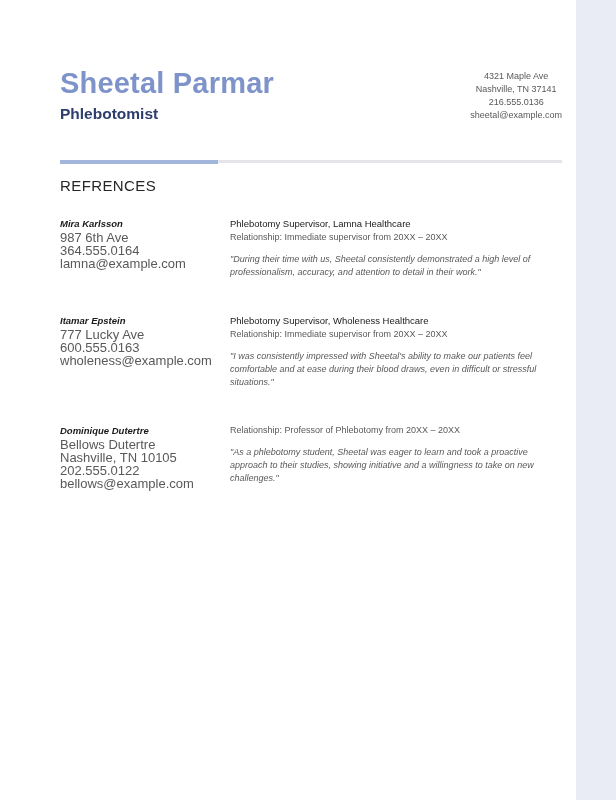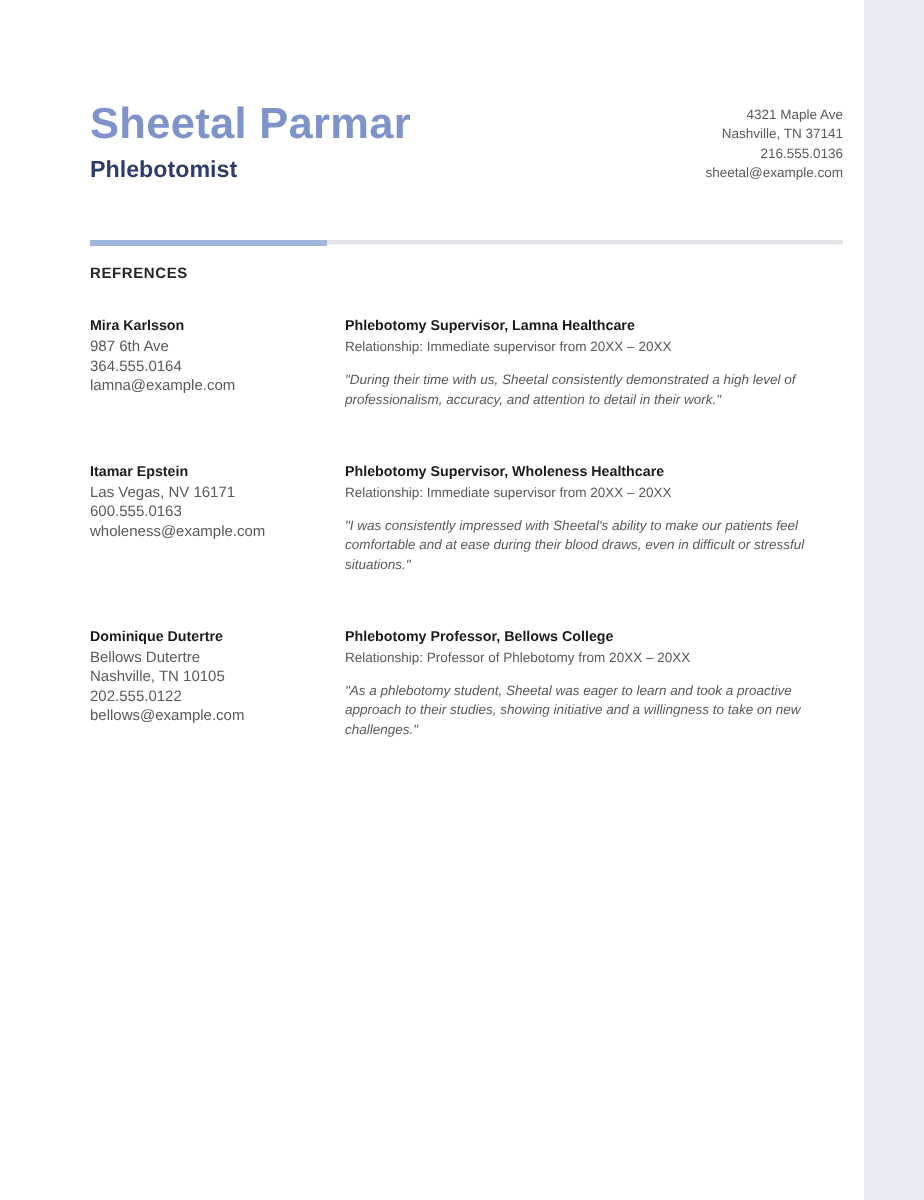--- a/index.html
+++ b/index.html
@@ -47,7 +47,7 @@
     margin-top: 5px;
   }
   .contact-block {
-    text-align: right;
+    text-align: center;
     font-size: 9px;
     line-height: 13px;
     color: #595959;

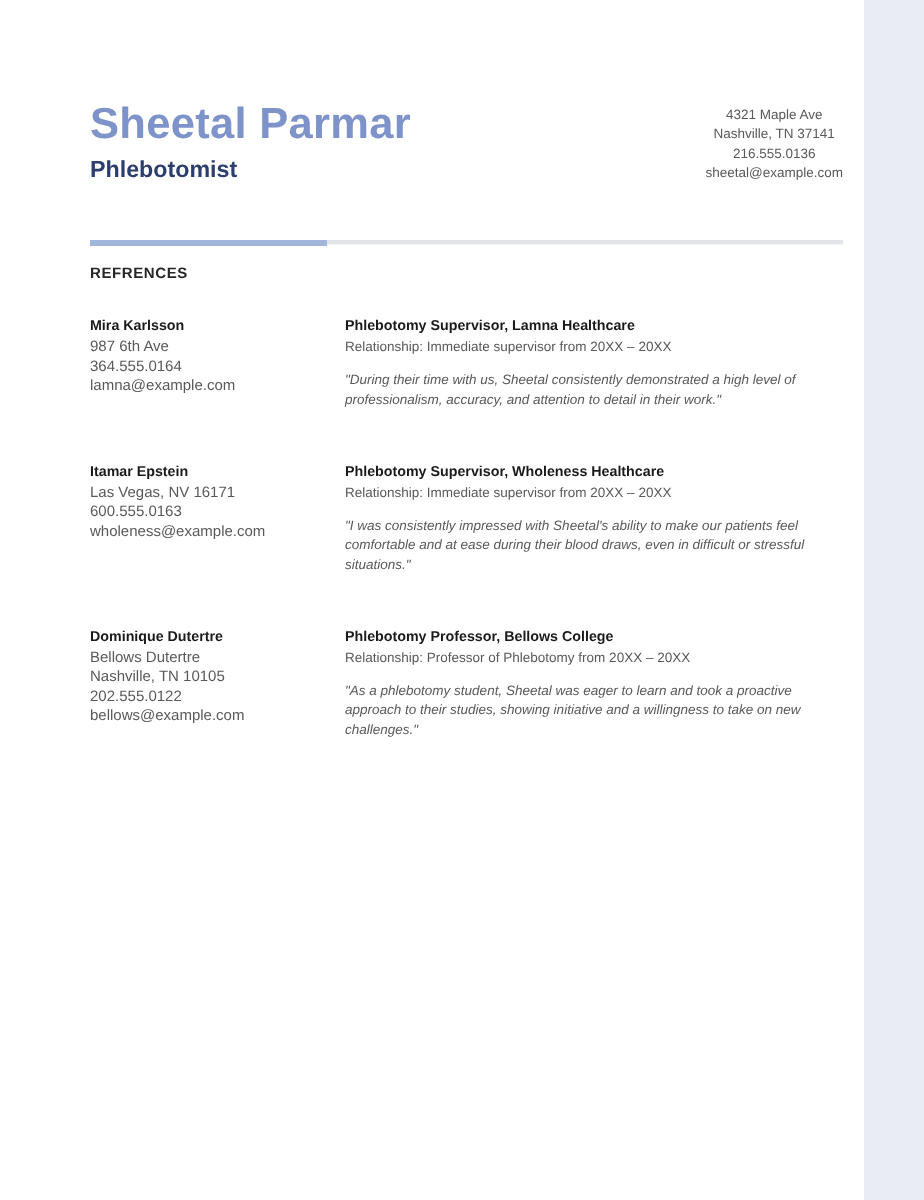--- a/index.html
+++ b/index.html
@@ -71,8 +71,8 @@
   }
   .section-heading {
     margin-top: 13px;
-    font-size: 10px;
-    font-weight: 700;
+    font-size: 15px;
+    font-weight: 400;
     letter-spacing: 0.4px;
     color: #262626;
   }

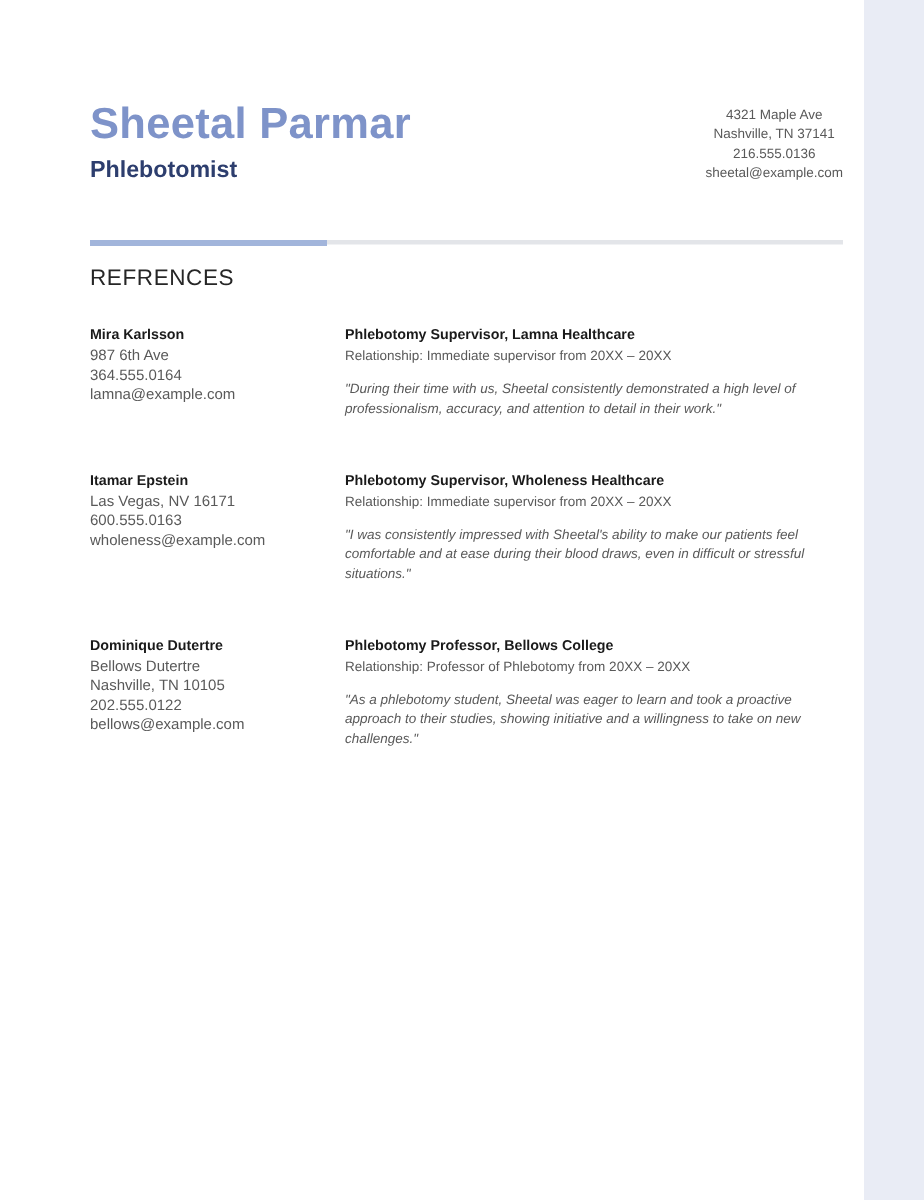--- a/index.html
+++ b/index.html
@@ -97,6 +97,7 @@
     font-weight: 700;
     color: #1a1a1a;
     line-height: 14px;
+    font-style: italic;
   }
   .ref-contact div {
     font-size: 10px;

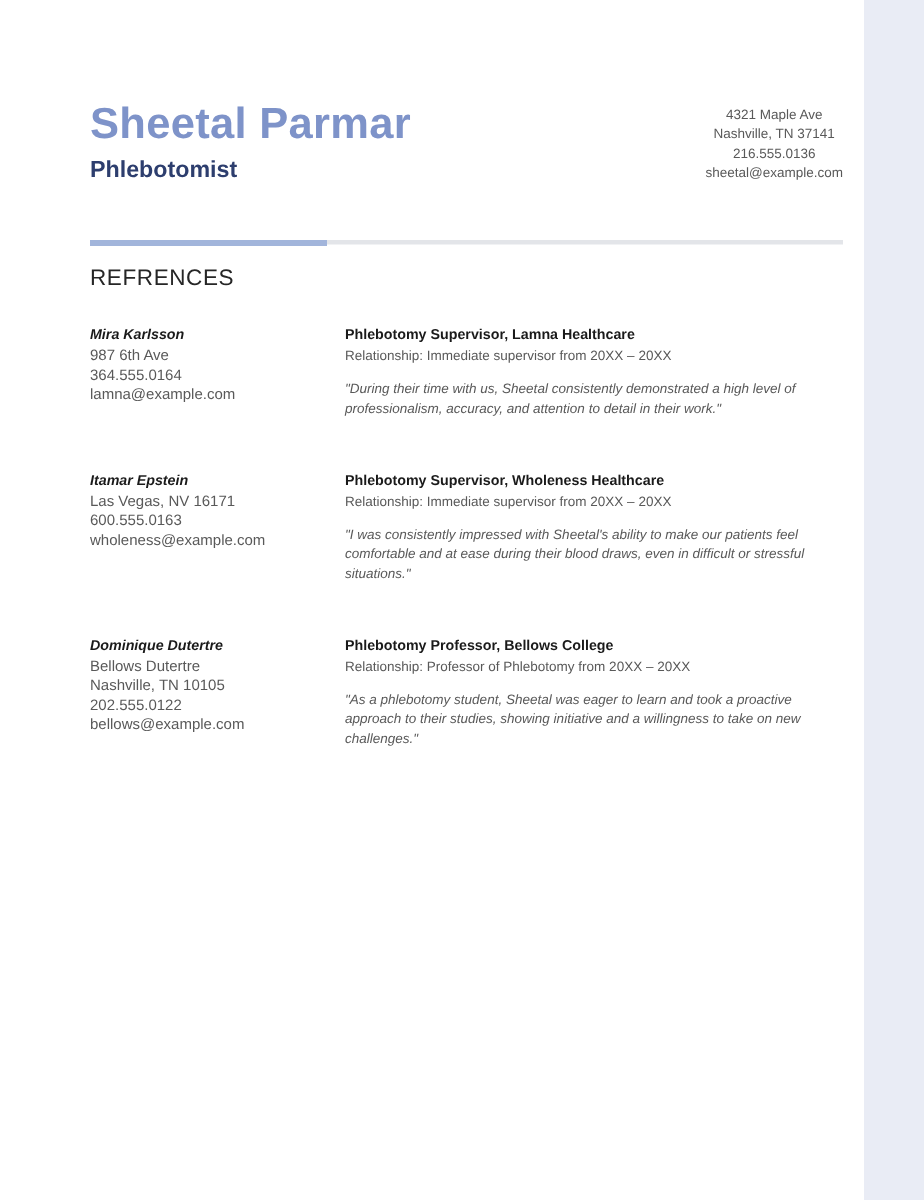--- a/index.html
+++ b/index.html
@@ -106,7 +106,7 @@
   }
   .ref-title {
     font-size: 9.5px;
-    font-weight: 700;
+    font-weight: 400;
     color: #1a1a1a;
     line-height: 14px;
   }

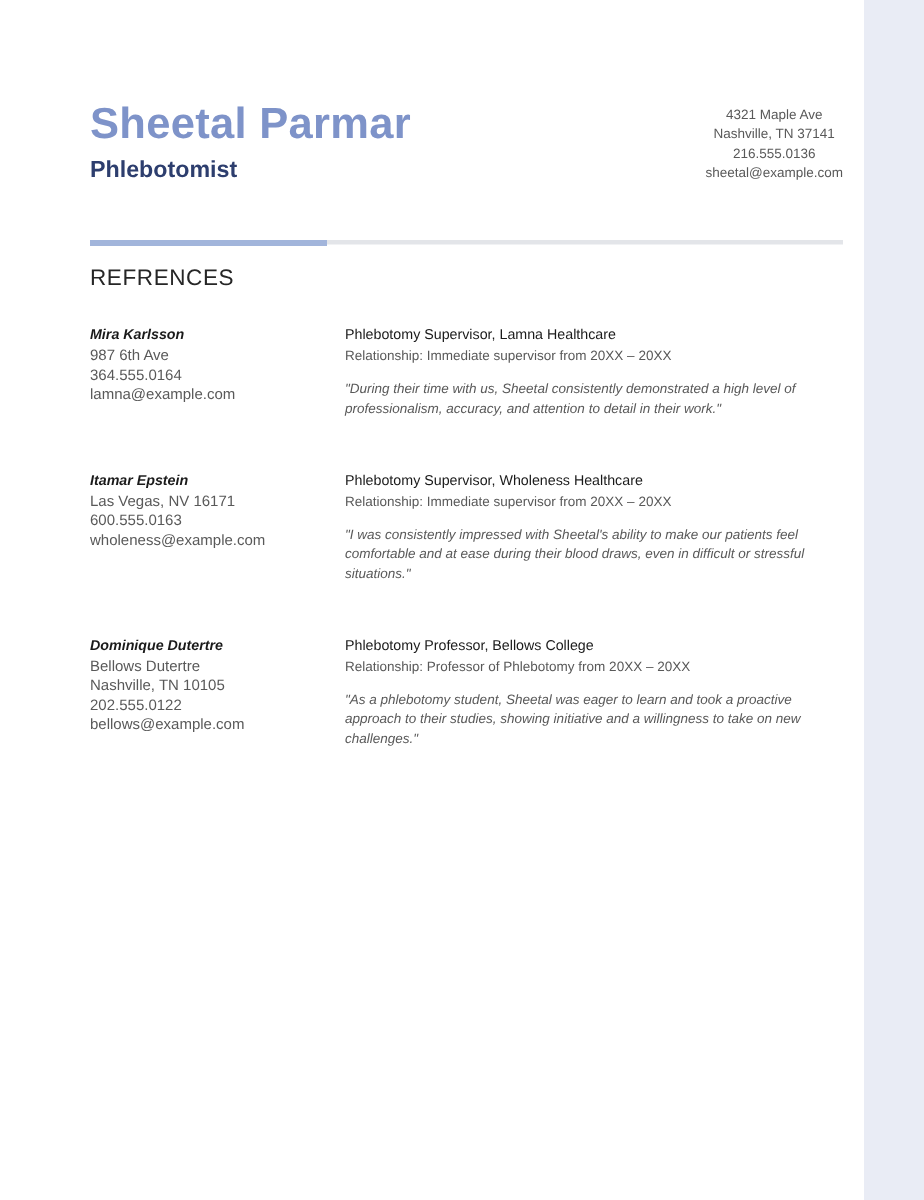--- a/index.html
+++ b/index.html
@@ -100,7 +100,7 @@
     font-style: italic;
   }
   .ref-contact div {
-    font-size: 10px;
+    font-size: 13px;
     line-height: 13px;
     color: #595959;
   }

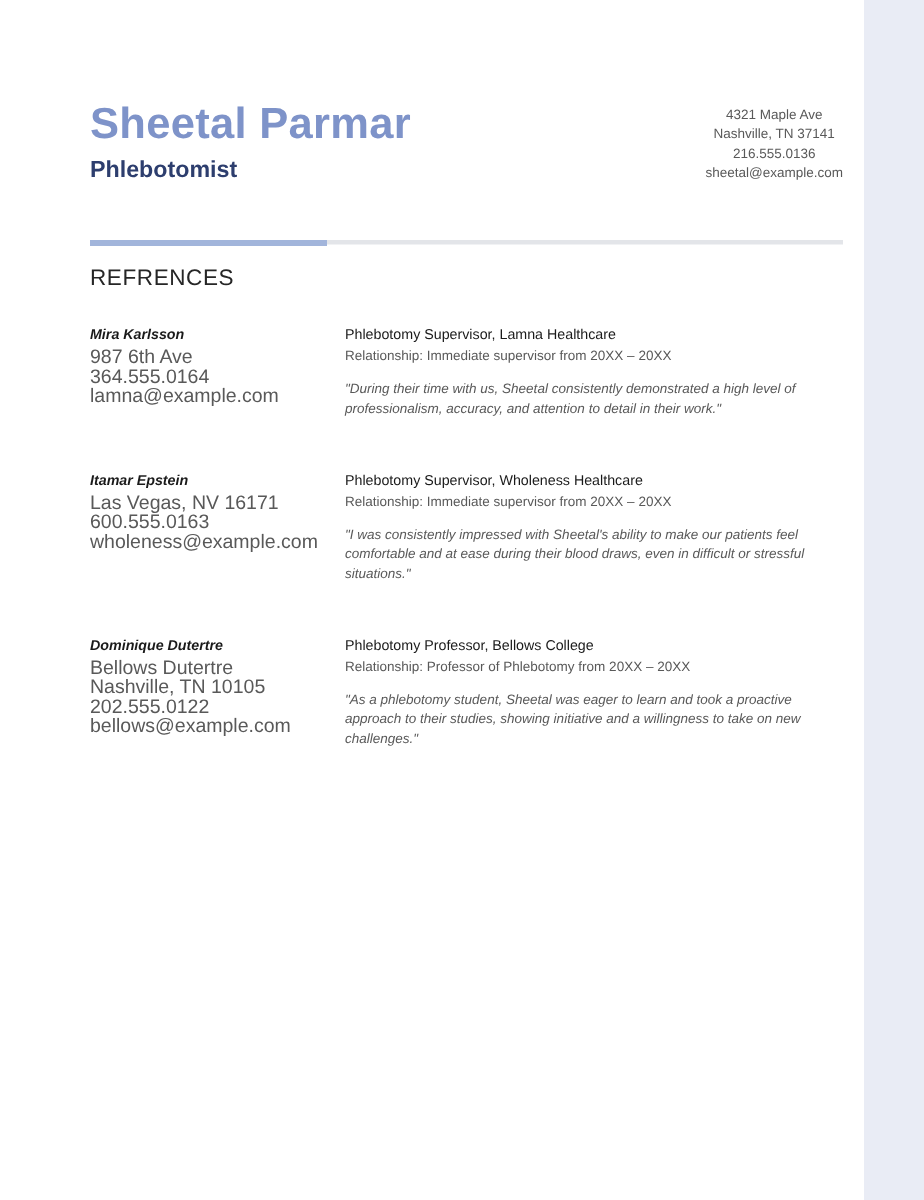--- a/index.html
+++ b/index.html
@@ -172,6 +172,7 @@
     <div class="ref-left">
       <div class="ref-name">Itamar Epstein</div>
       <div class="ref-contact">
+              <div>777 Lucky Ave</div>
               <div>Las Vegas, NV 16171</div>
               <div>600.555.0163</div>
               <div>wholeness@example.com</div>

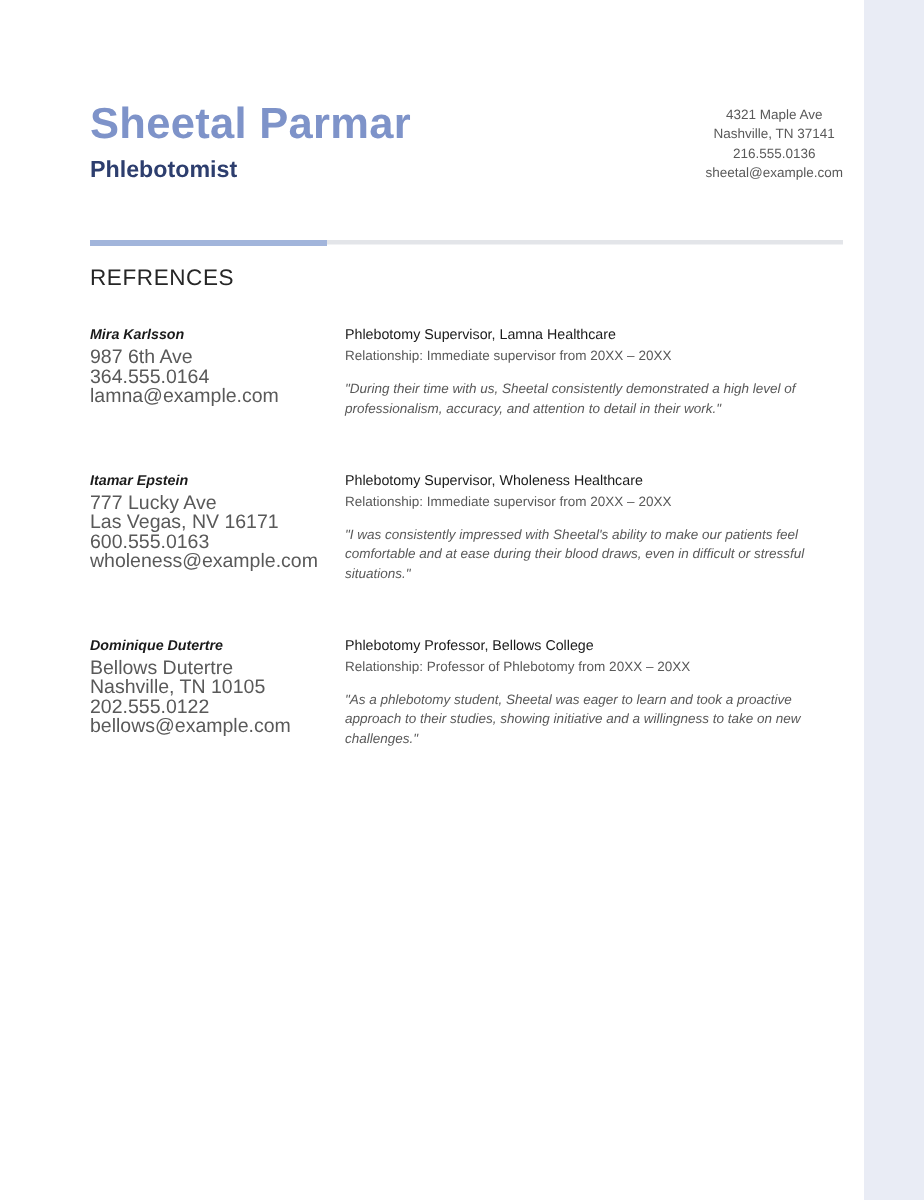--- a/index.html
+++ b/index.html
@@ -173,7 +173,6 @@
       <div class="ref-name">Itamar Epstein</div>
       <div class="ref-contact">
               <div>777 Lucky Ave</div>
-              <div>Las Vegas, NV 16171</div>
               <div>600.555.0163</div>
               <div>wholeness@example.com</div>
             </div>

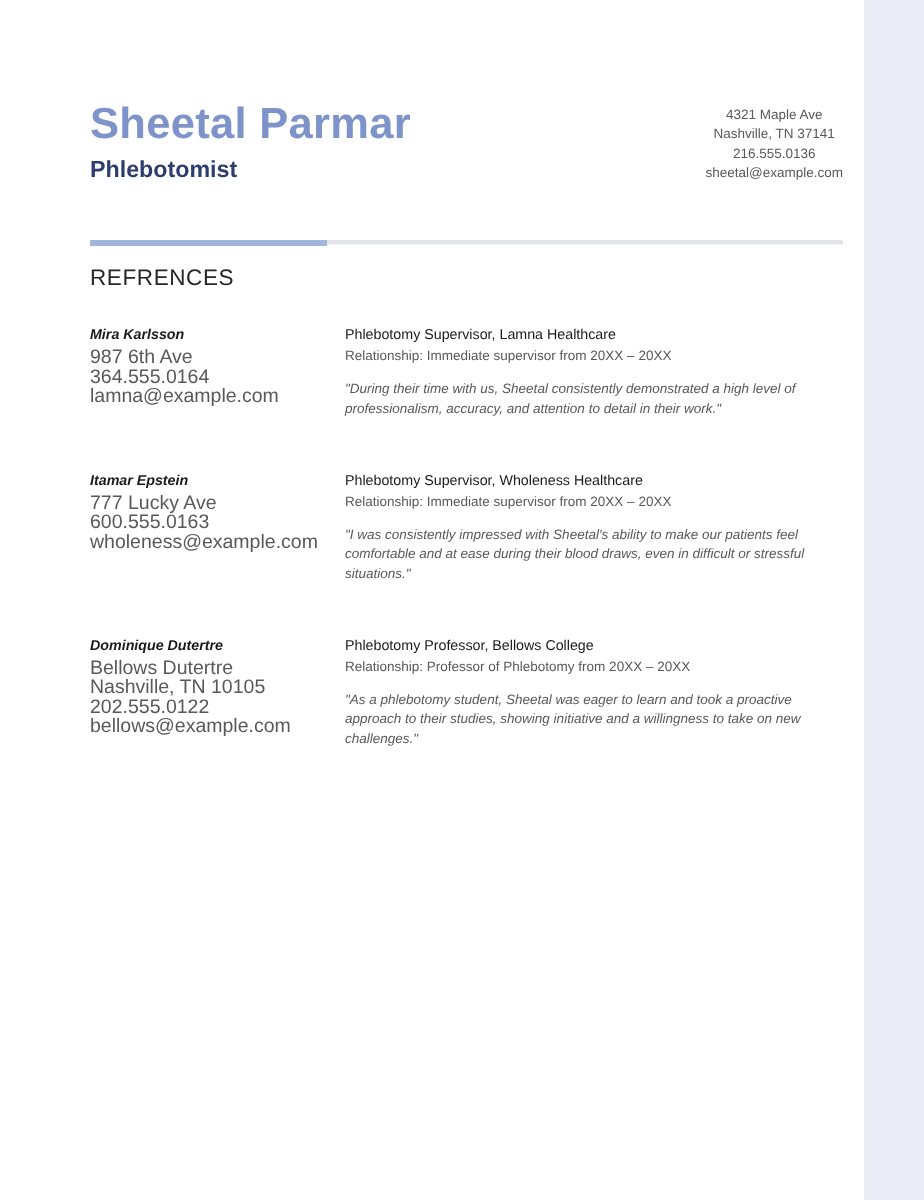--- a/index.html
+++ b/index.html
@@ -195,7 +195,6 @@
             </div>
     </div>
     <div class="ref-right">
-      <div class="ref-title">Phlebotomy Professor, Bellows College</div>
       <div class="ref-relationship">Relationship: Professor of Phlebotomy from 20XX – 20XX</div>
       <div class="ref-quote">"As a phlebotomy student, Sheetal was eager to learn and took a proactive approach to their studies, showing initiative and a willingness to take on new challenges."</div>
     </div>

